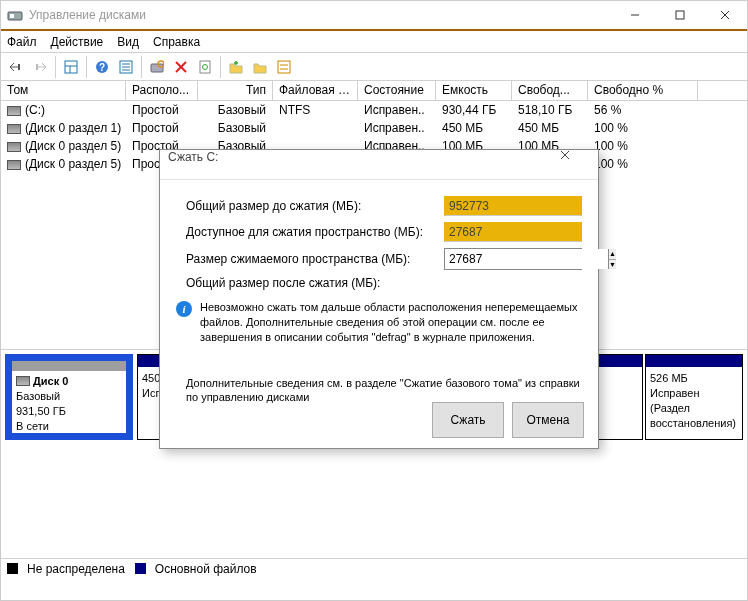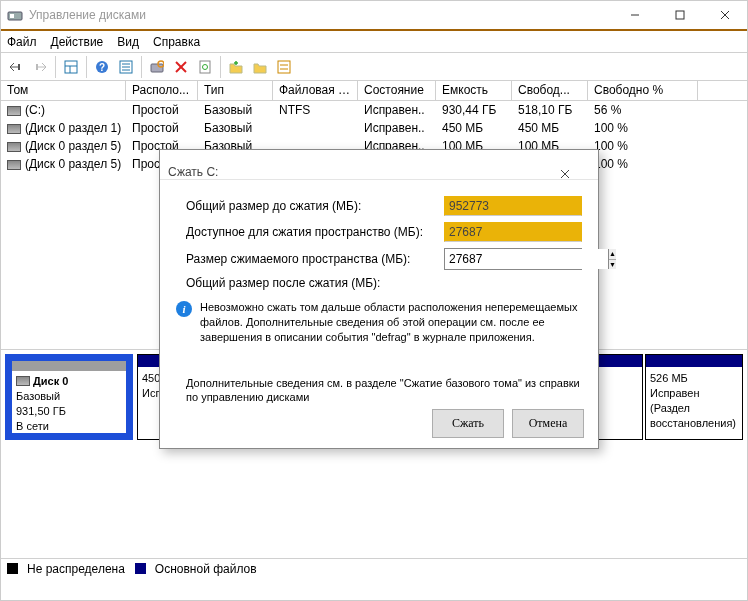--- a/index.html
+++ b/index.html
@@ -85,7 +85,7 @@
   }
   .col-vol { width:125px;}
   .col-layout{ width:72px;}
-  .col-type{ width:75px;}
+  .col-type{ width:75px;text-align:right;}
   .col-fs{ width:85px;}
   .col-status{ width:78px;}
   .col-cap{ width:76px;}

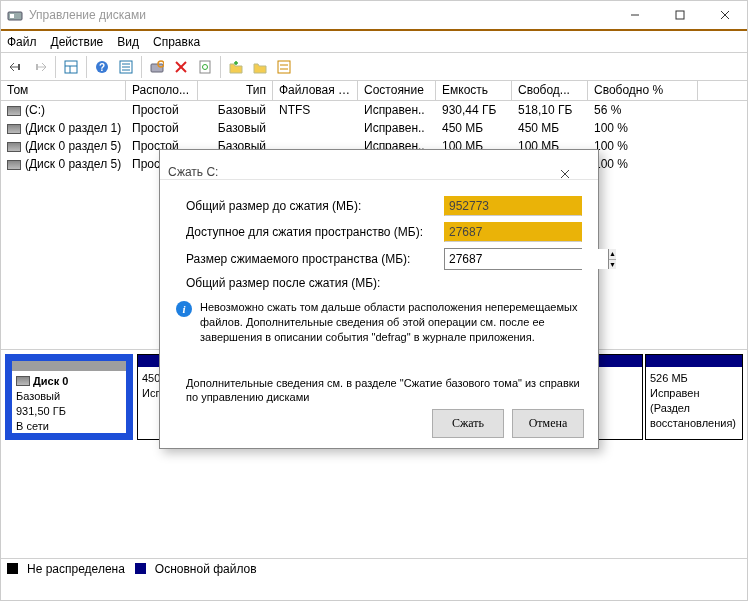--- a/index.html
+++ b/index.html
@@ -168,7 +168,7 @@
   .dialog .dlg-title {
     height:30px;
     display:flex;
-    align-items:flex-end;
+    align-items:flex-start;
     padding:0 8px;
     color:#444;
     border-bottom:1px solid #e5e5e5;

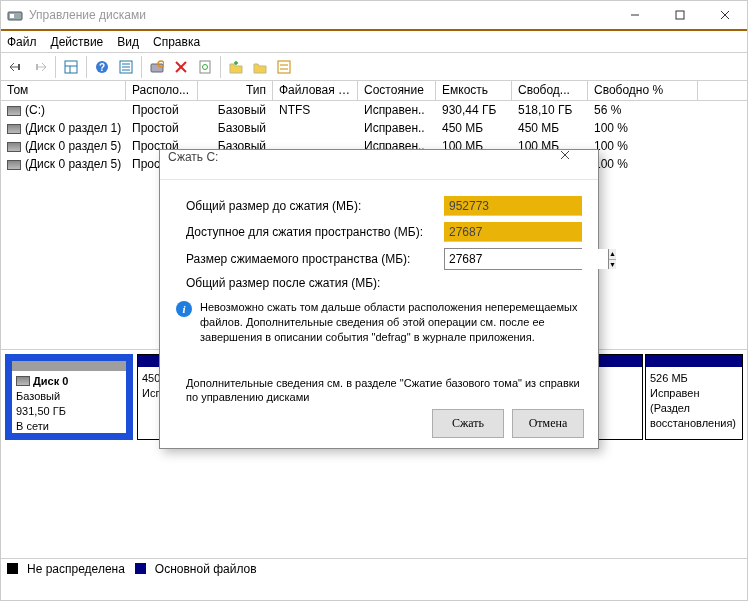--- a/index.html
+++ b/index.html
@@ -244,11 +244,11 @@
   }
   .dlg-buttons button {
     min-width:72px;
-    height:29px;
+    height:36px;
     background:#e1e1e1;
     border:1px solid #adadad;
     font-size:12px;
-    font-family:Liberation Serif, serif;
+    font-family:Liberation Sans, sans-serif;
   }
   .dlg-main-note {
     margin:31px 0 0 0;

